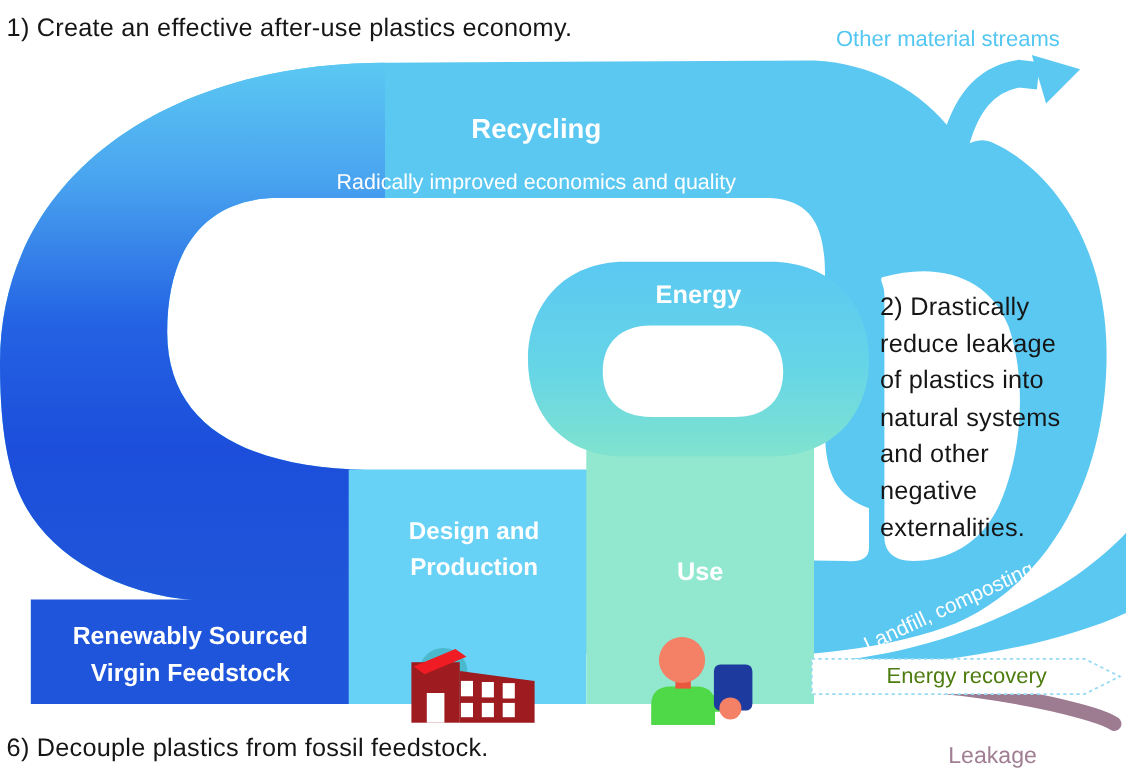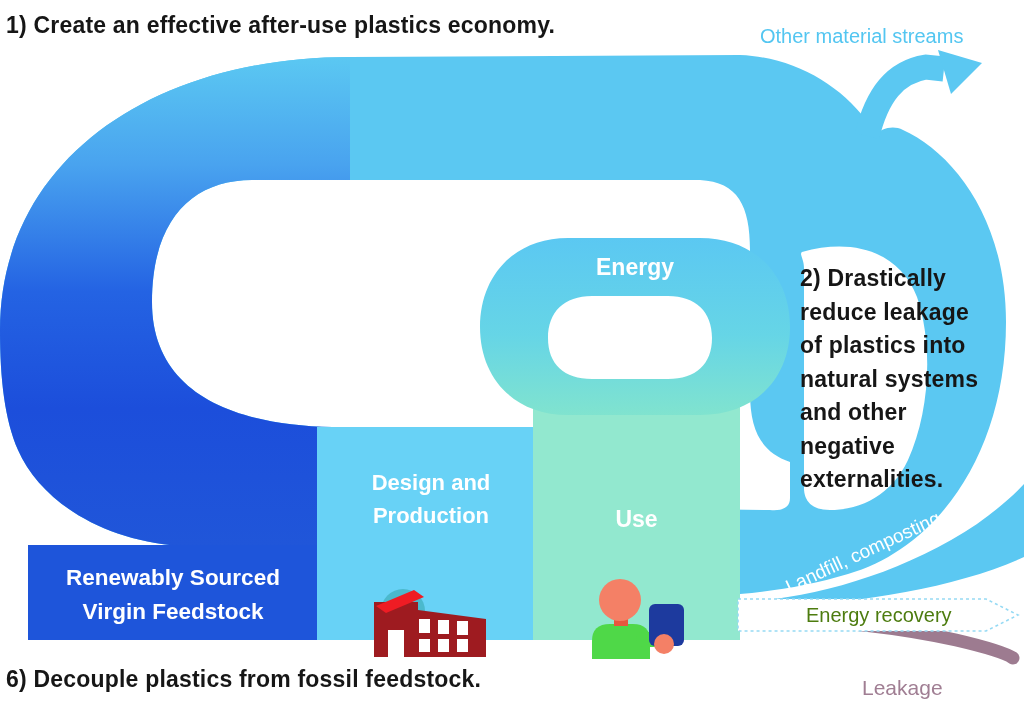--- a/index.html
+++ b/index.html
@@ -7,7 +7,7 @@
           font-family:"Liberation Sans","DejaVu Sans",sans-serif;}
   #diagram-svg{position:absolute;left:0;top:0;}
   .lbl{position:absolute;white-space:pre-line;}
-  .note{font-weight:700;font-size:23px;color:#161616;letter-spacing:.2px;}
+  .note{font-weight:400;font-size:23px;color:#161616;letter-spacing:.2px;}
   .white{color:#ffffff;}
   .ctr{text-align:center;}
   #note1{left:6px;top:12px;width:660px;}

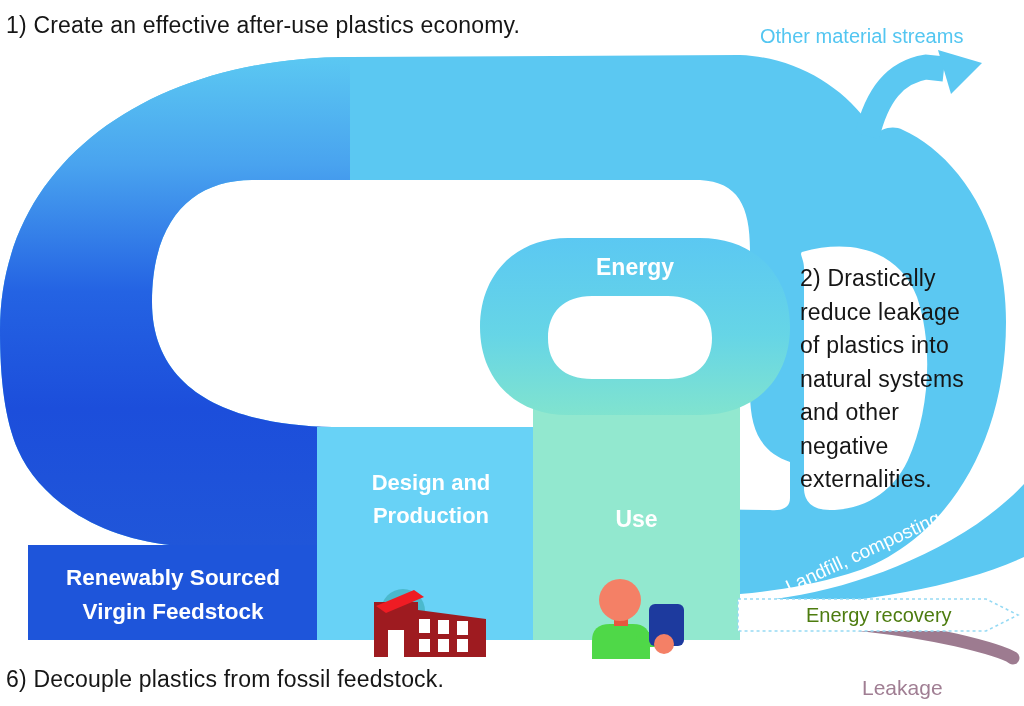--- a/index.html
+++ b/index.html
@@ -119,6 +119,10 @@
 
   <div class="lbl" id="other-streams">Other material streams</div>
 
+  <div class="lbl ctr" id="recycling-block">
+    <div id="recycling-title">Recycling</div>
+    <div id="recycling-sub">Radically improved economics and quality</div>
+  </div>
 
   <div class="lbl ctr white" id="reuse-label">Energy</div>
 

